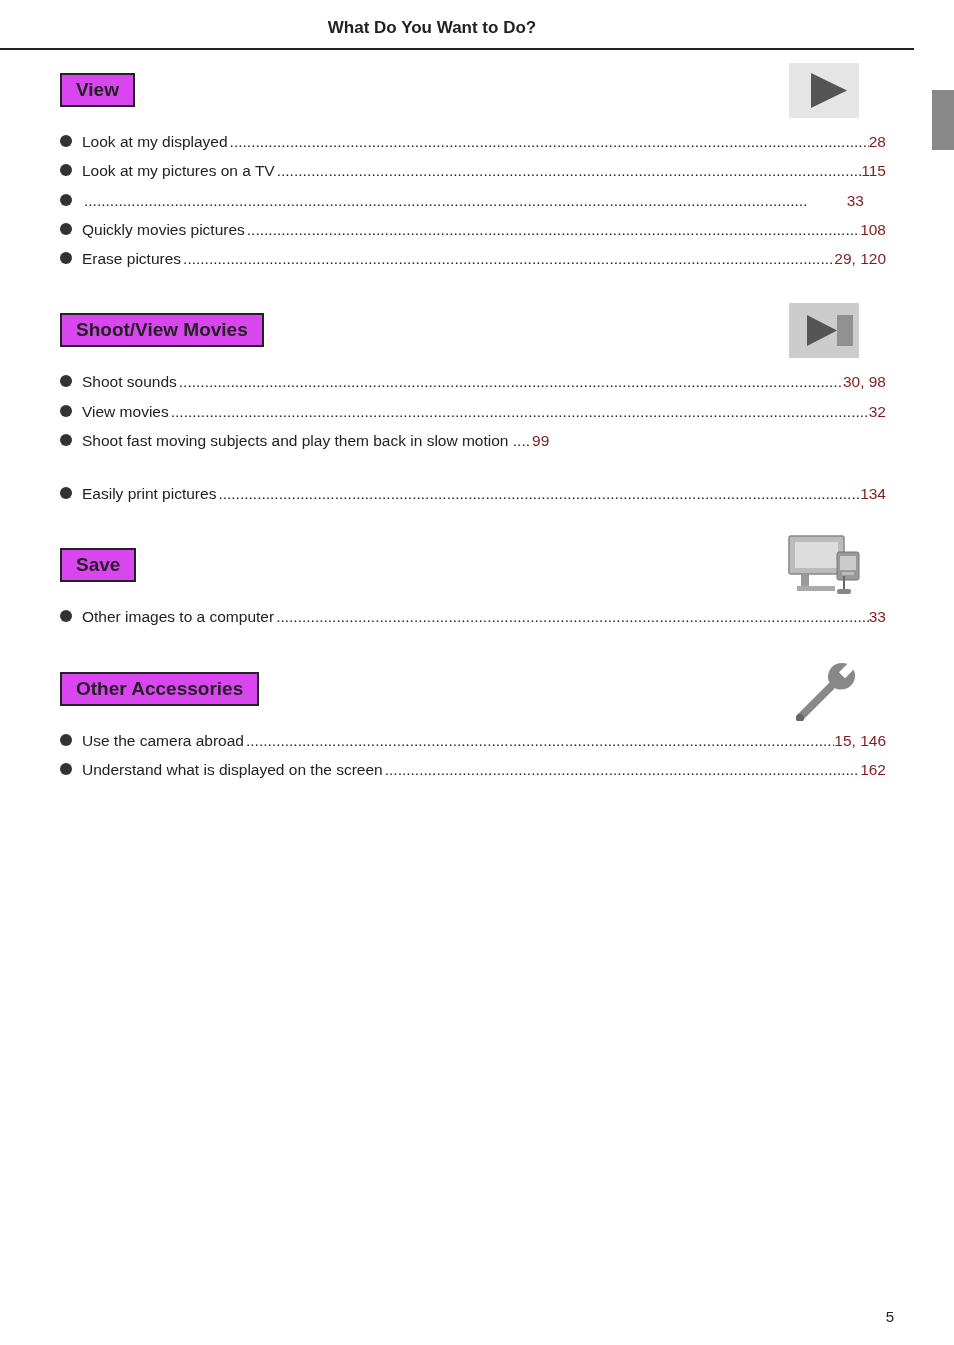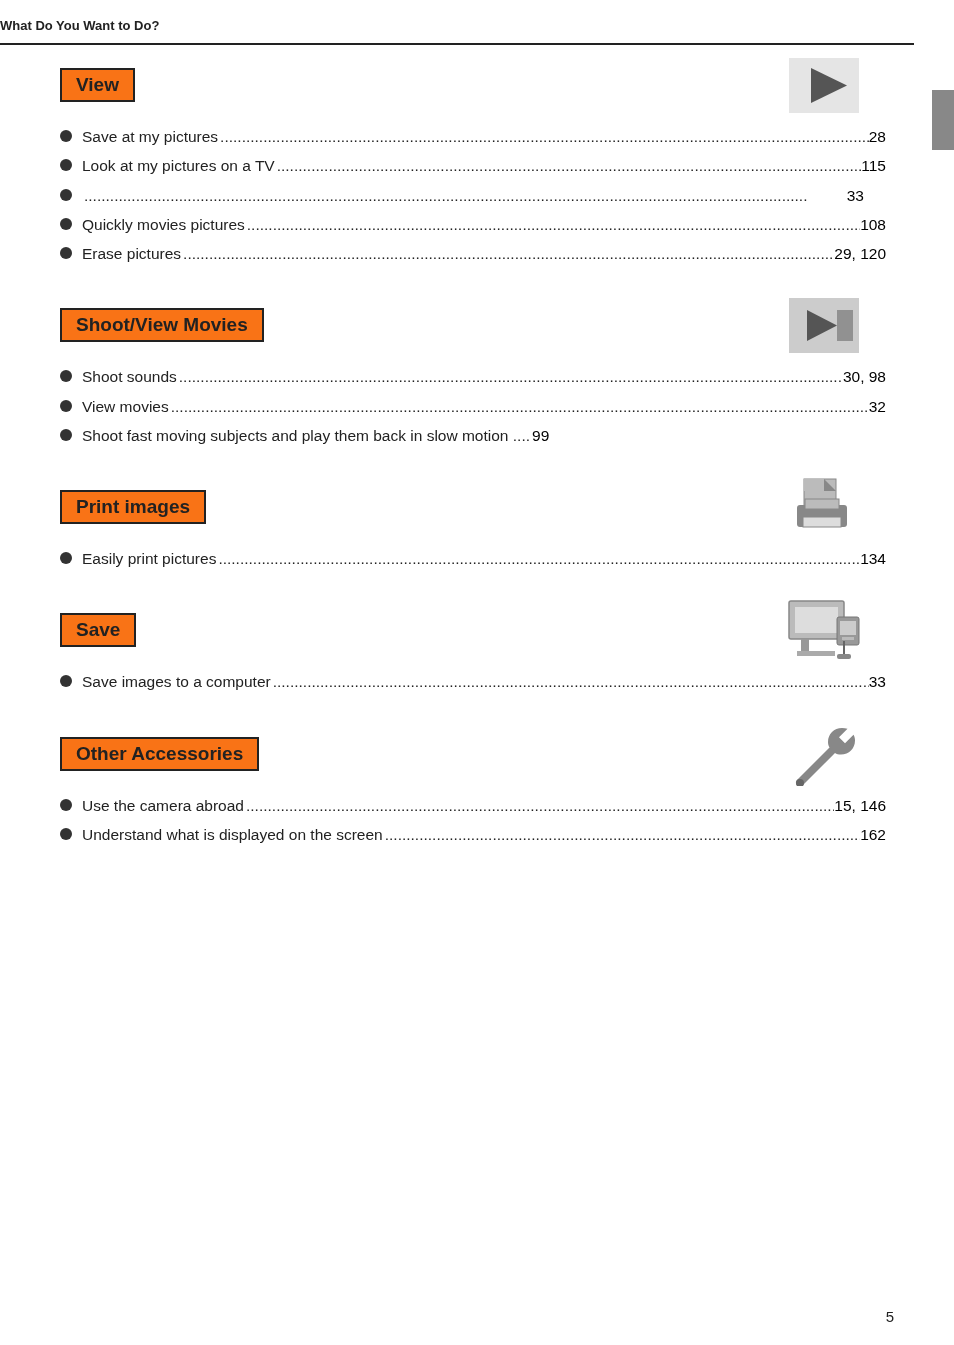--- a/index.html
+++ b/index.html
@@ -25,10 +25,10 @@
     }
 
     .header-bar {
-      text-align: left;
+      text-align: center;
       padding: 18px 50px 10px 0;
       font-weight: bold;
-      font-size: 13px;
+      font-size: 17px;
       border-bottom: 2px solid #222;
       margin-right: 40px;
     }

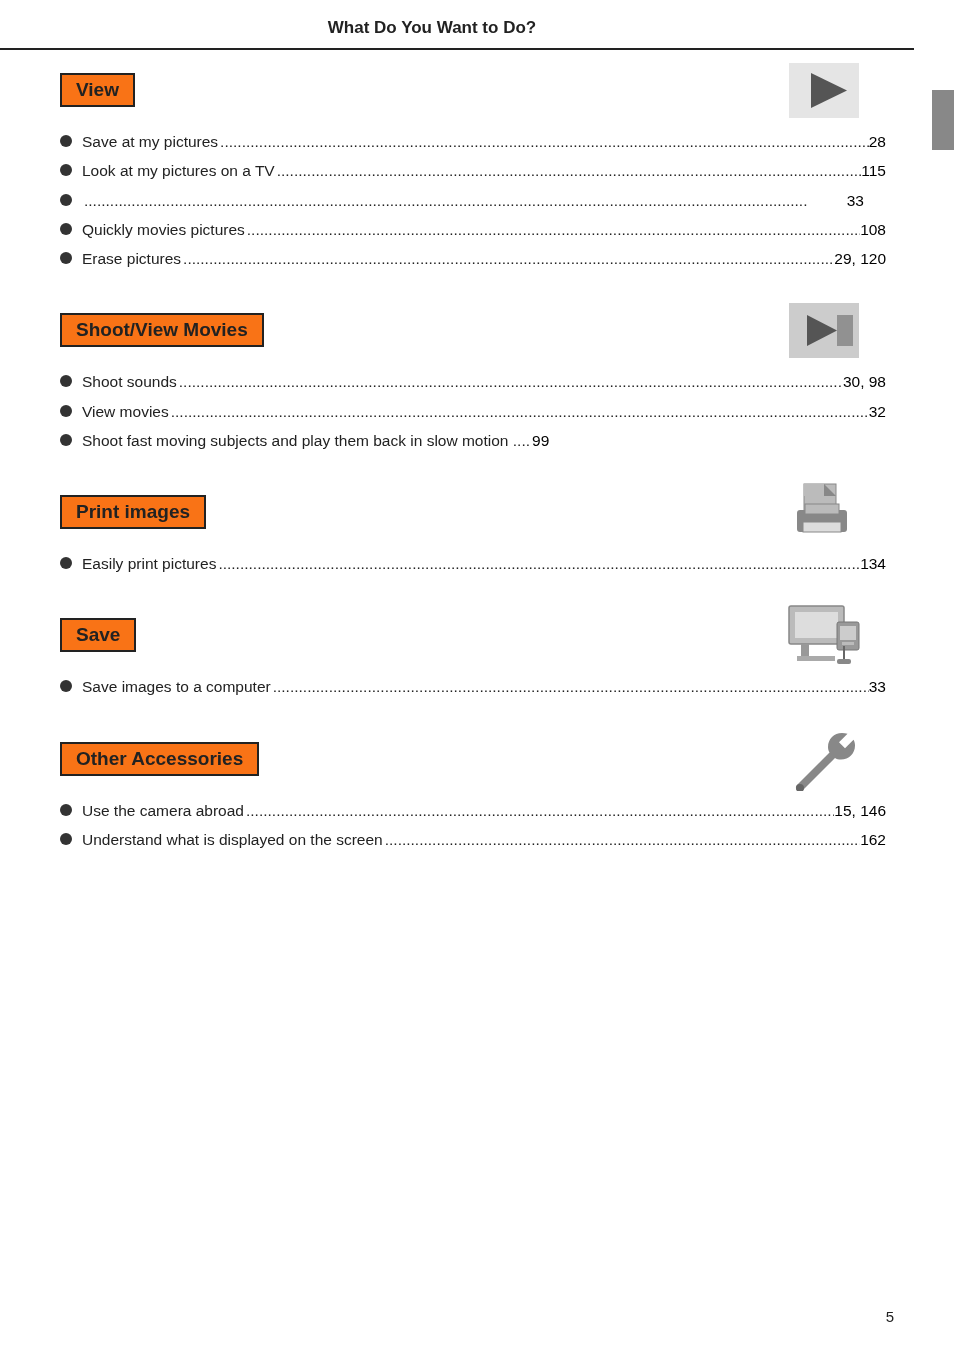--- a/index.html
+++ b/index.html
@@ -57,7 +57,7 @@
       padding: 4px 14px;
       font-size: 19px;
       font-weight: bold;
-      background: #f97316;
+      background: #d946ef;
     }
 
     .section-icon {

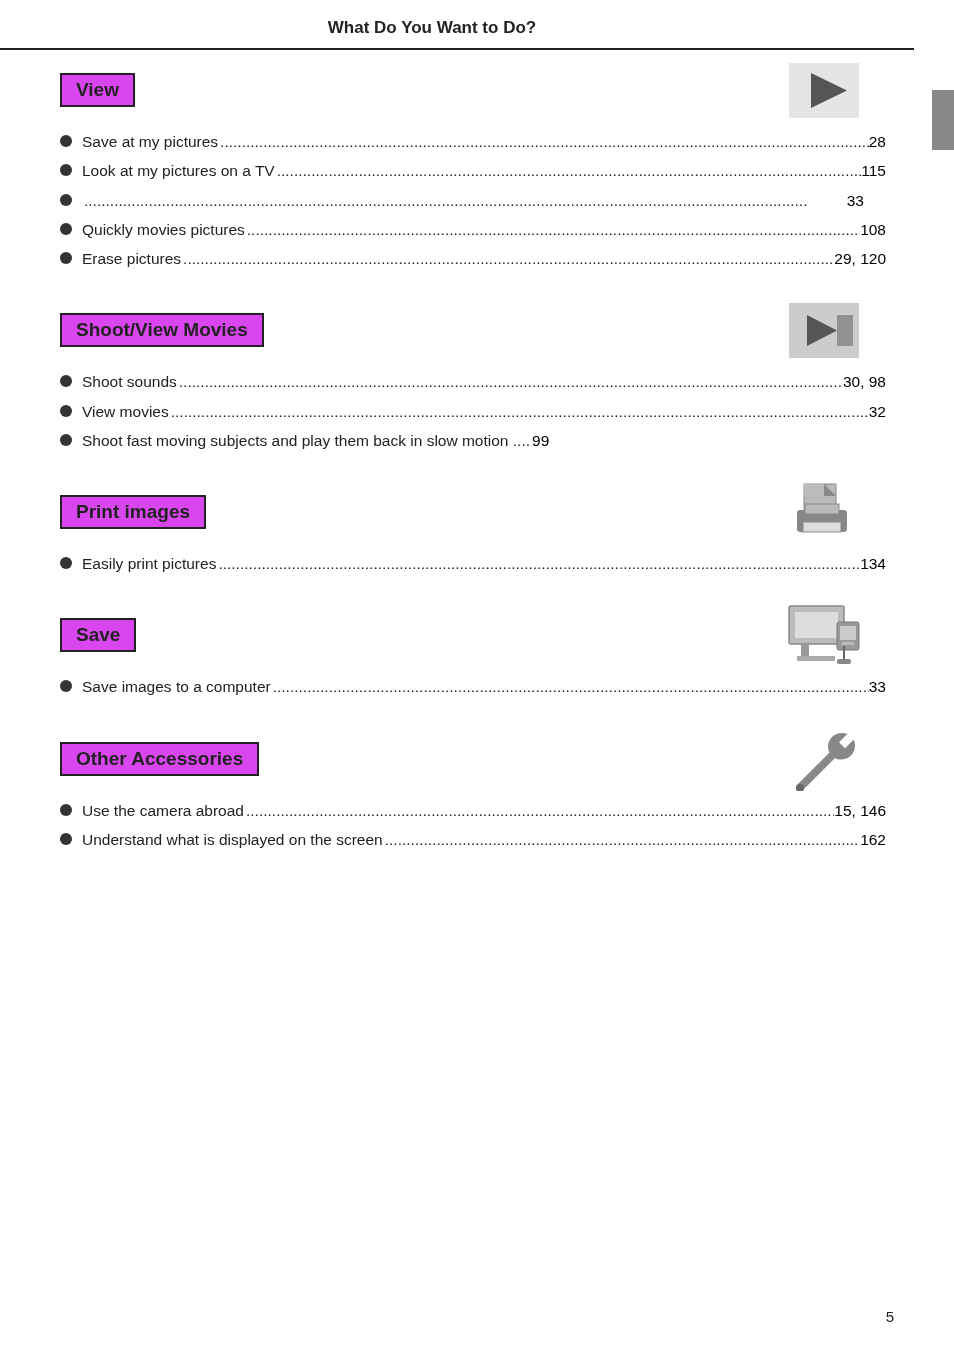--- a/index.html
+++ b/index.html
@@ -154,7 +154,7 @@
       <li>
         <span class="bullet"></span>
         <div class="dot-leader">
-          <span class="dot-leader-text">Save at my pictures</span>
+          <span class="dot-leader-text">Look at my displayed</span>
           <span class="dot-leader-fill"></span>
           <span class="dot-leader-page">28</span>
         </div>

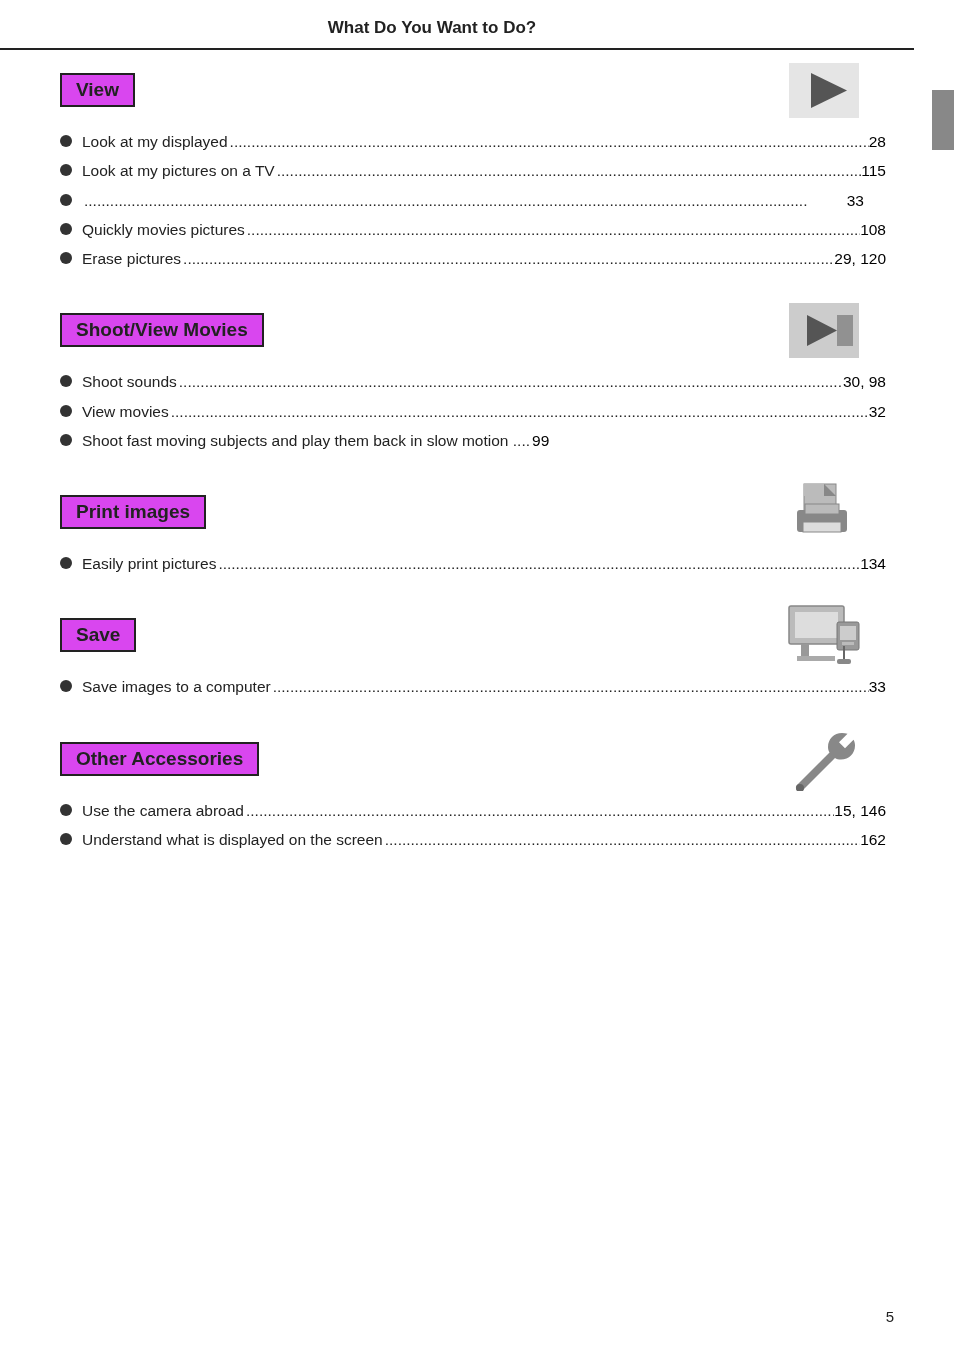--- a/index.html
+++ b/index.html
@@ -117,7 +117,7 @@
 
     .dot-leader-page {
       white-space: nowrap;
-      color: #000000;
+      color: #7f1d1d;
     }
 
     

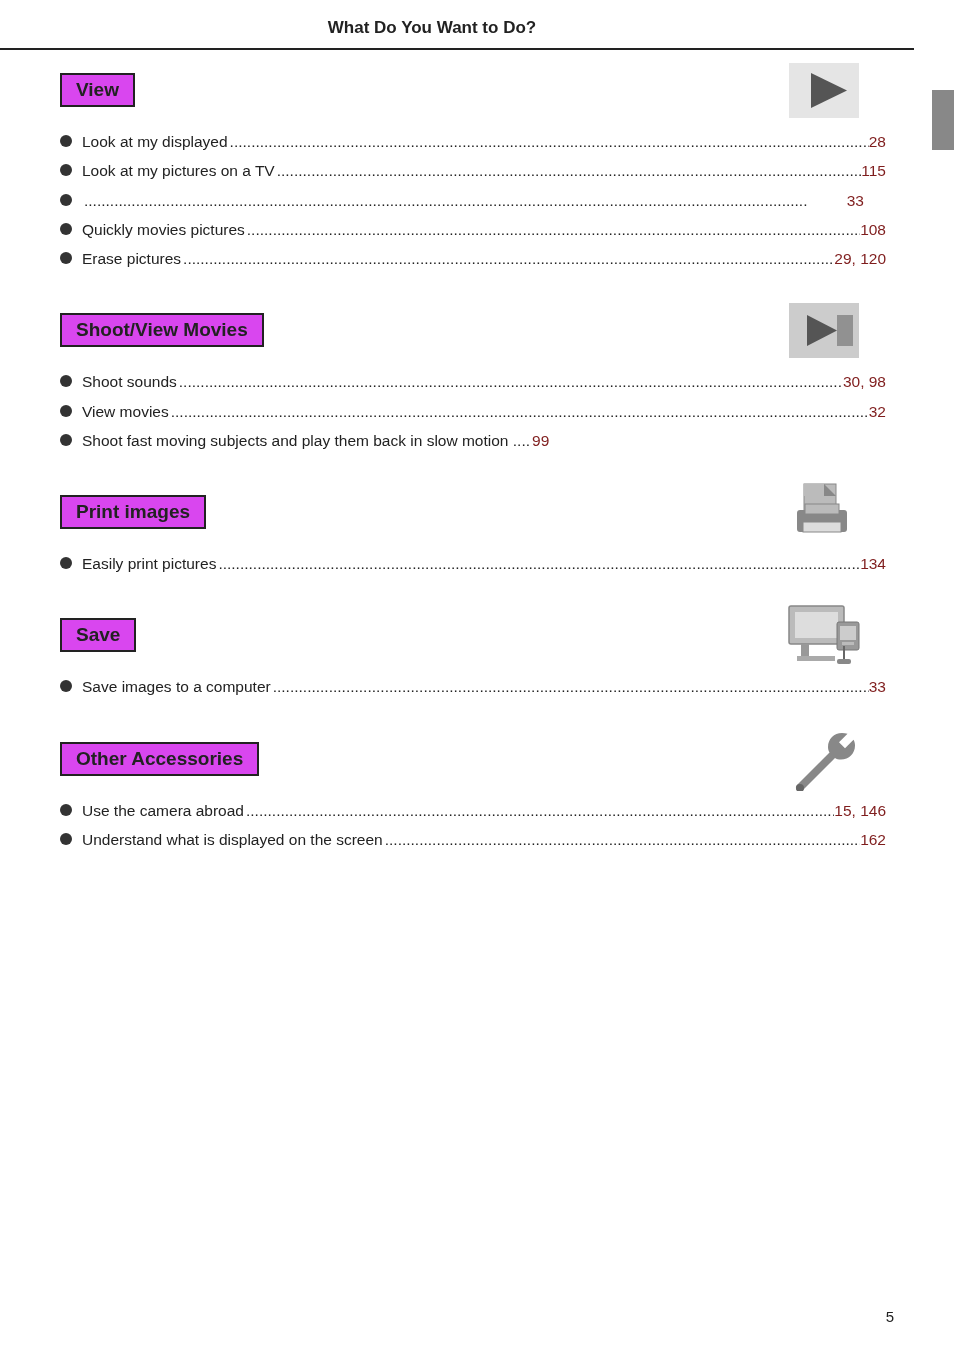--- a/index.html
+++ b/index.html
@@ -232,21 +232,6 @@
   </div>
 
   <div class="section">
-    <div class="section-header">
-      <div class="section-title">Print images</div>
-      <div class="section-icon">
-        <svg width="70" height="60" viewBox="0 0 70 60">
-
-          <rect x="15" y="2" width="32" height="38" fill="#bbb" stroke="#888" stroke-width="1"></rect>
-          <polygon points="35,2 47,14 47,14 35,14" fill="#888"></polygon>
-          <rect x="15" y="2" width="20" height="12" fill="#bbb"></rect>
-
-          <rect x="8" y="28" width="50" height="22" rx="3" fill="#888"></rect>
-          <rect x="16" y="22" width="34" height="10" fill="#bbb" stroke="#888" stroke-width="1"></rect>
-          <rect x="14" y="40" width="38" height="10" fill="#ddd" stroke="#888" stroke-width="1"></rect>
-        </svg>
-      </div>
-    </div>
     <ul class="item-list">
       <li>
         <span class="bullet"></span>

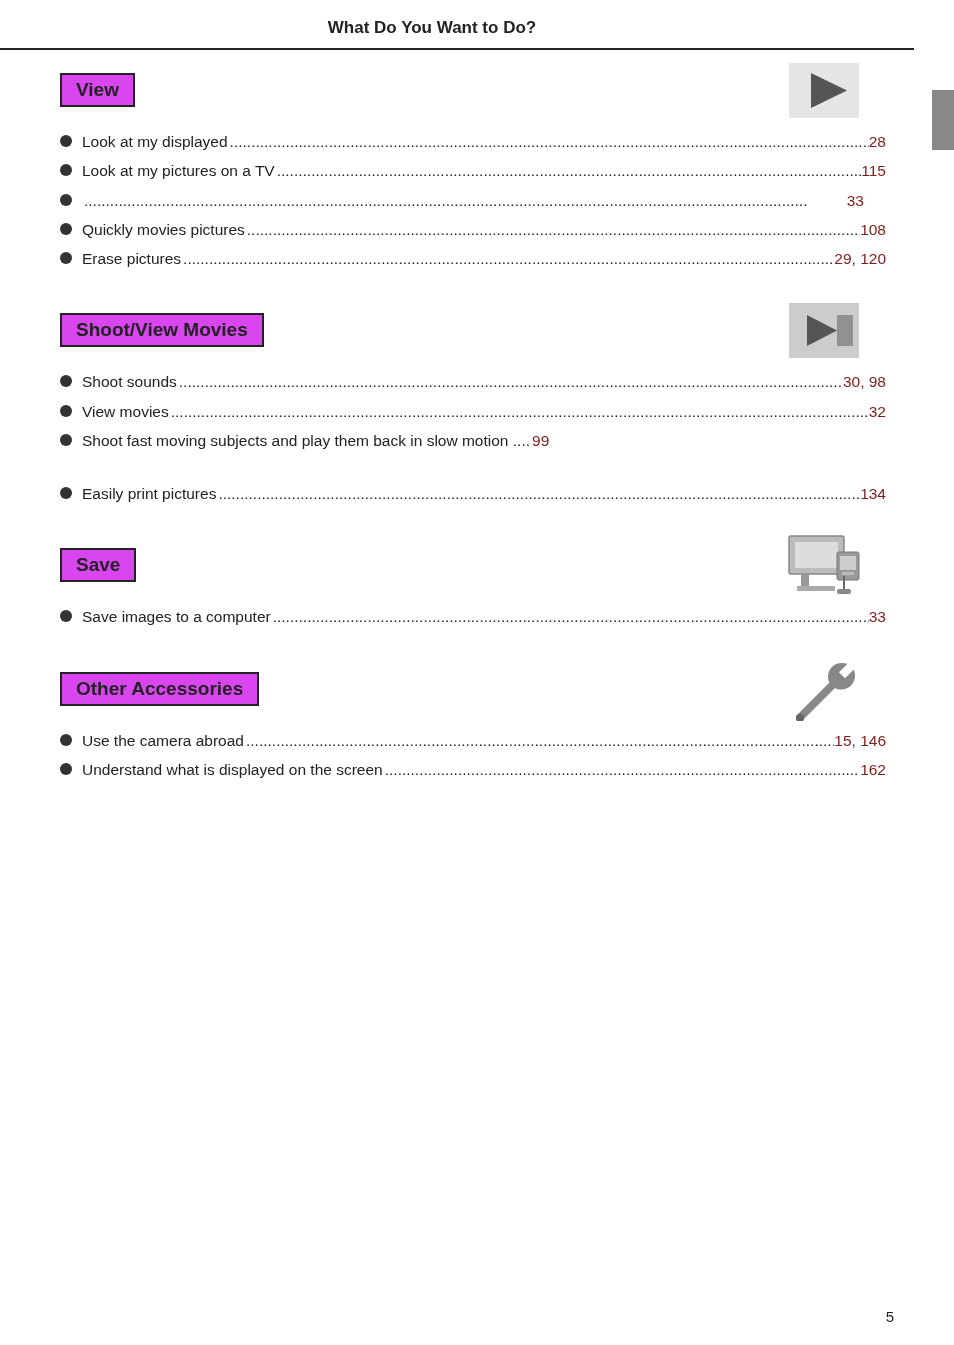--- a/index.html
+++ b/index.html
@@ -269,7 +269,7 @@
       <li>
         <span class="bullet"></span>
         <div class="dot-leader">
-          <span class="dot-leader-text">Save images to a computer</span>
+          <span class="dot-leader-text">Other images to a computer</span>
           <span class="dot-leader-fill"></span>
           <span class="dot-leader-page">33</span>
         </div>

